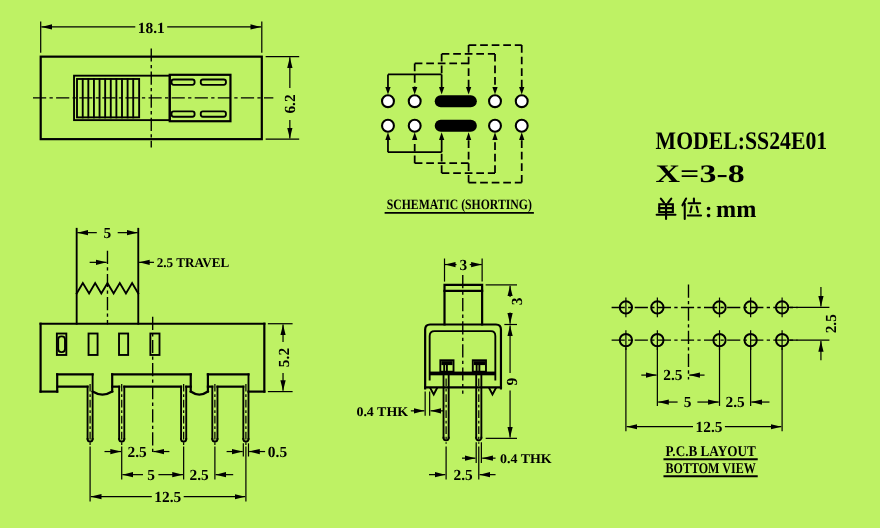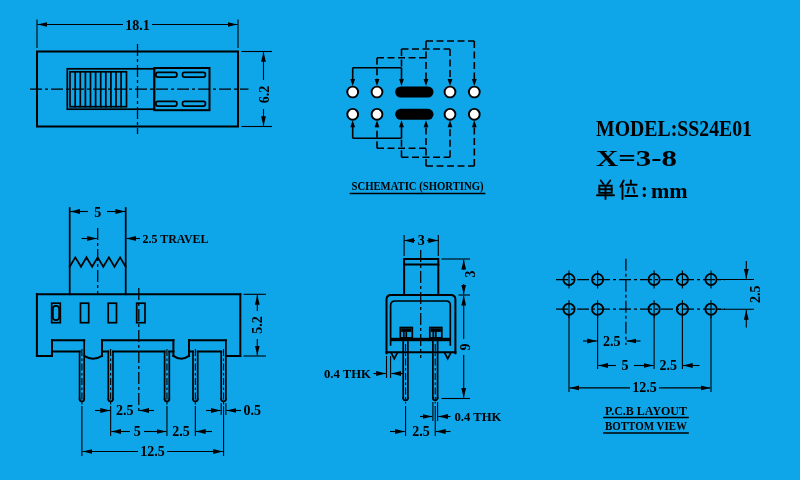--- a/index.html
+++ b/index.html
@@ -3,7 +3,7 @@
 <meta charset="utf-8">
 <style>
   html,body{margin:0;padding:0;background:#ffffff;}
-  #page{position:relative;width:800px;height:480px;background:#0ea5e9;overflow:hidden;}
+  #page{position:relative;width:800px;height:480px;background:#bef264;overflow:hidden;}
   svg{display:block;}
   svg text{font-family:"Liberation Serif","DejaVu Serif",serif;font-weight:bold;fill:#000;}
   .ln{stroke:#000;stroke-width:2;fill:none;stroke-linecap:square;}

